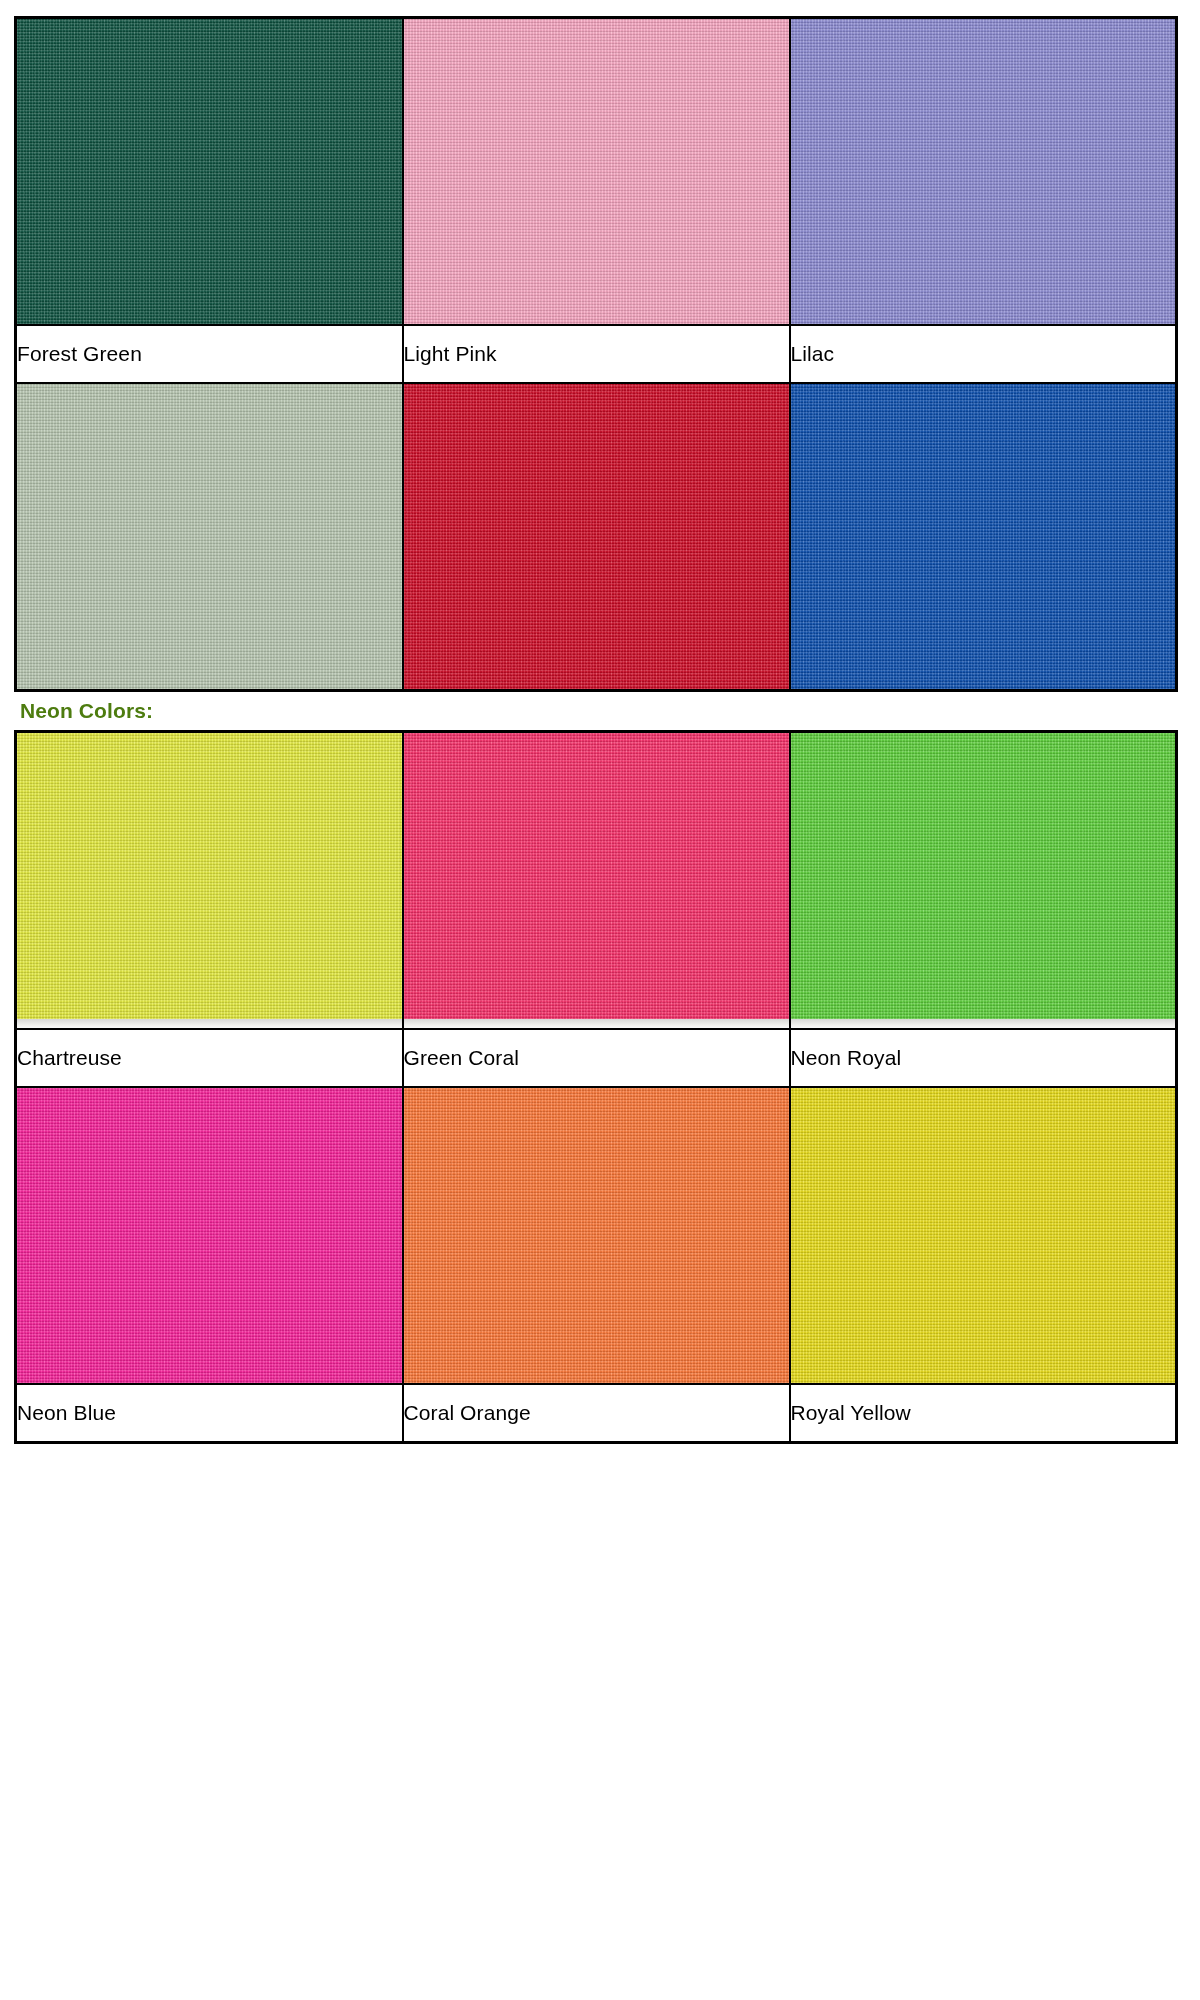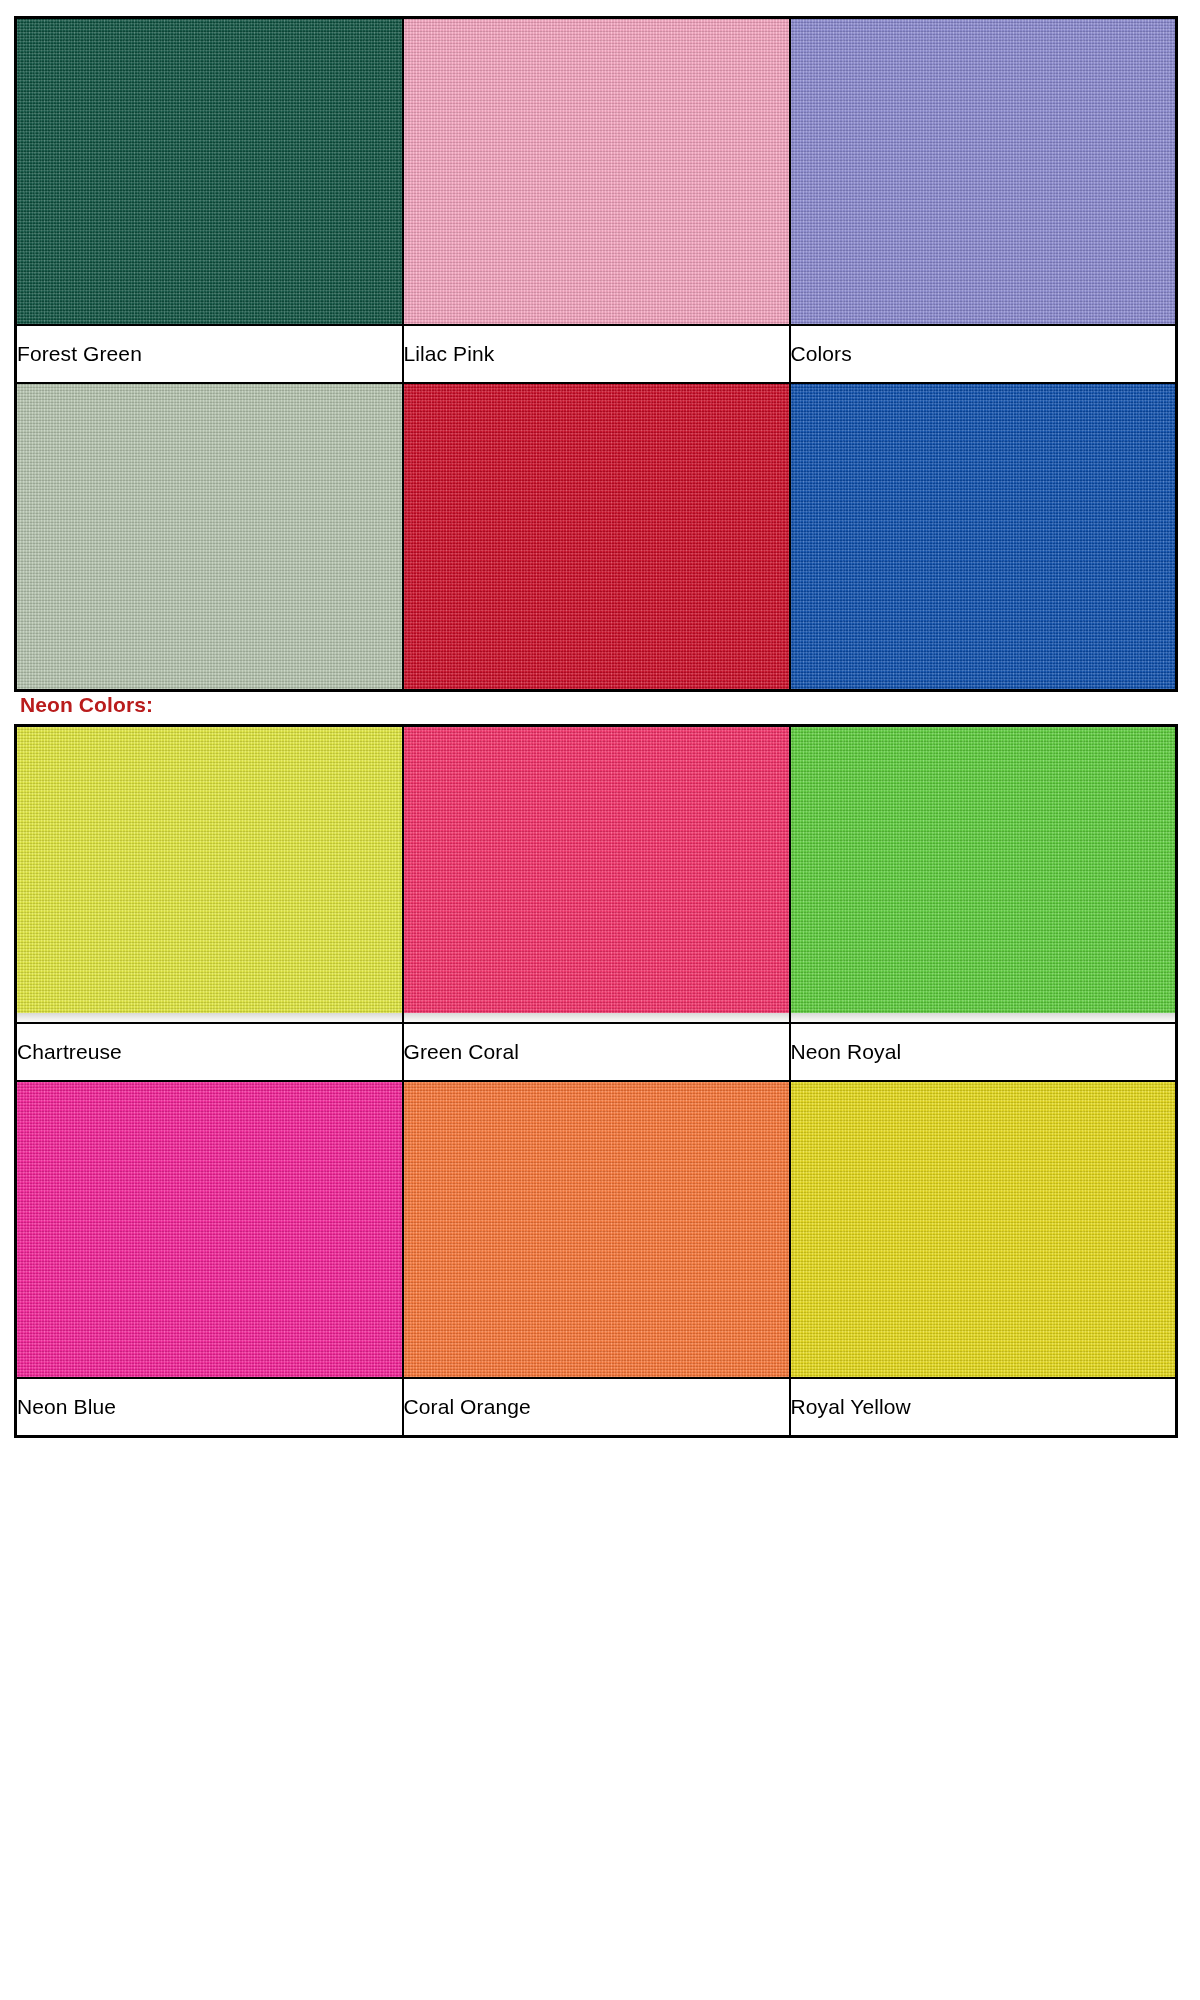--- a/index.html
+++ b/index.html
@@ -155,7 +155,7 @@
           <div class="label-text">Forest Green</div>
         </td>
         <td class="label-cell">
-          <div class="label-text">Lilac Pink</div>
+          <div class="label-text">Light Pink</div>
         </td>
         <td class="label-cell">
           <div class="label-text">Colors</div>

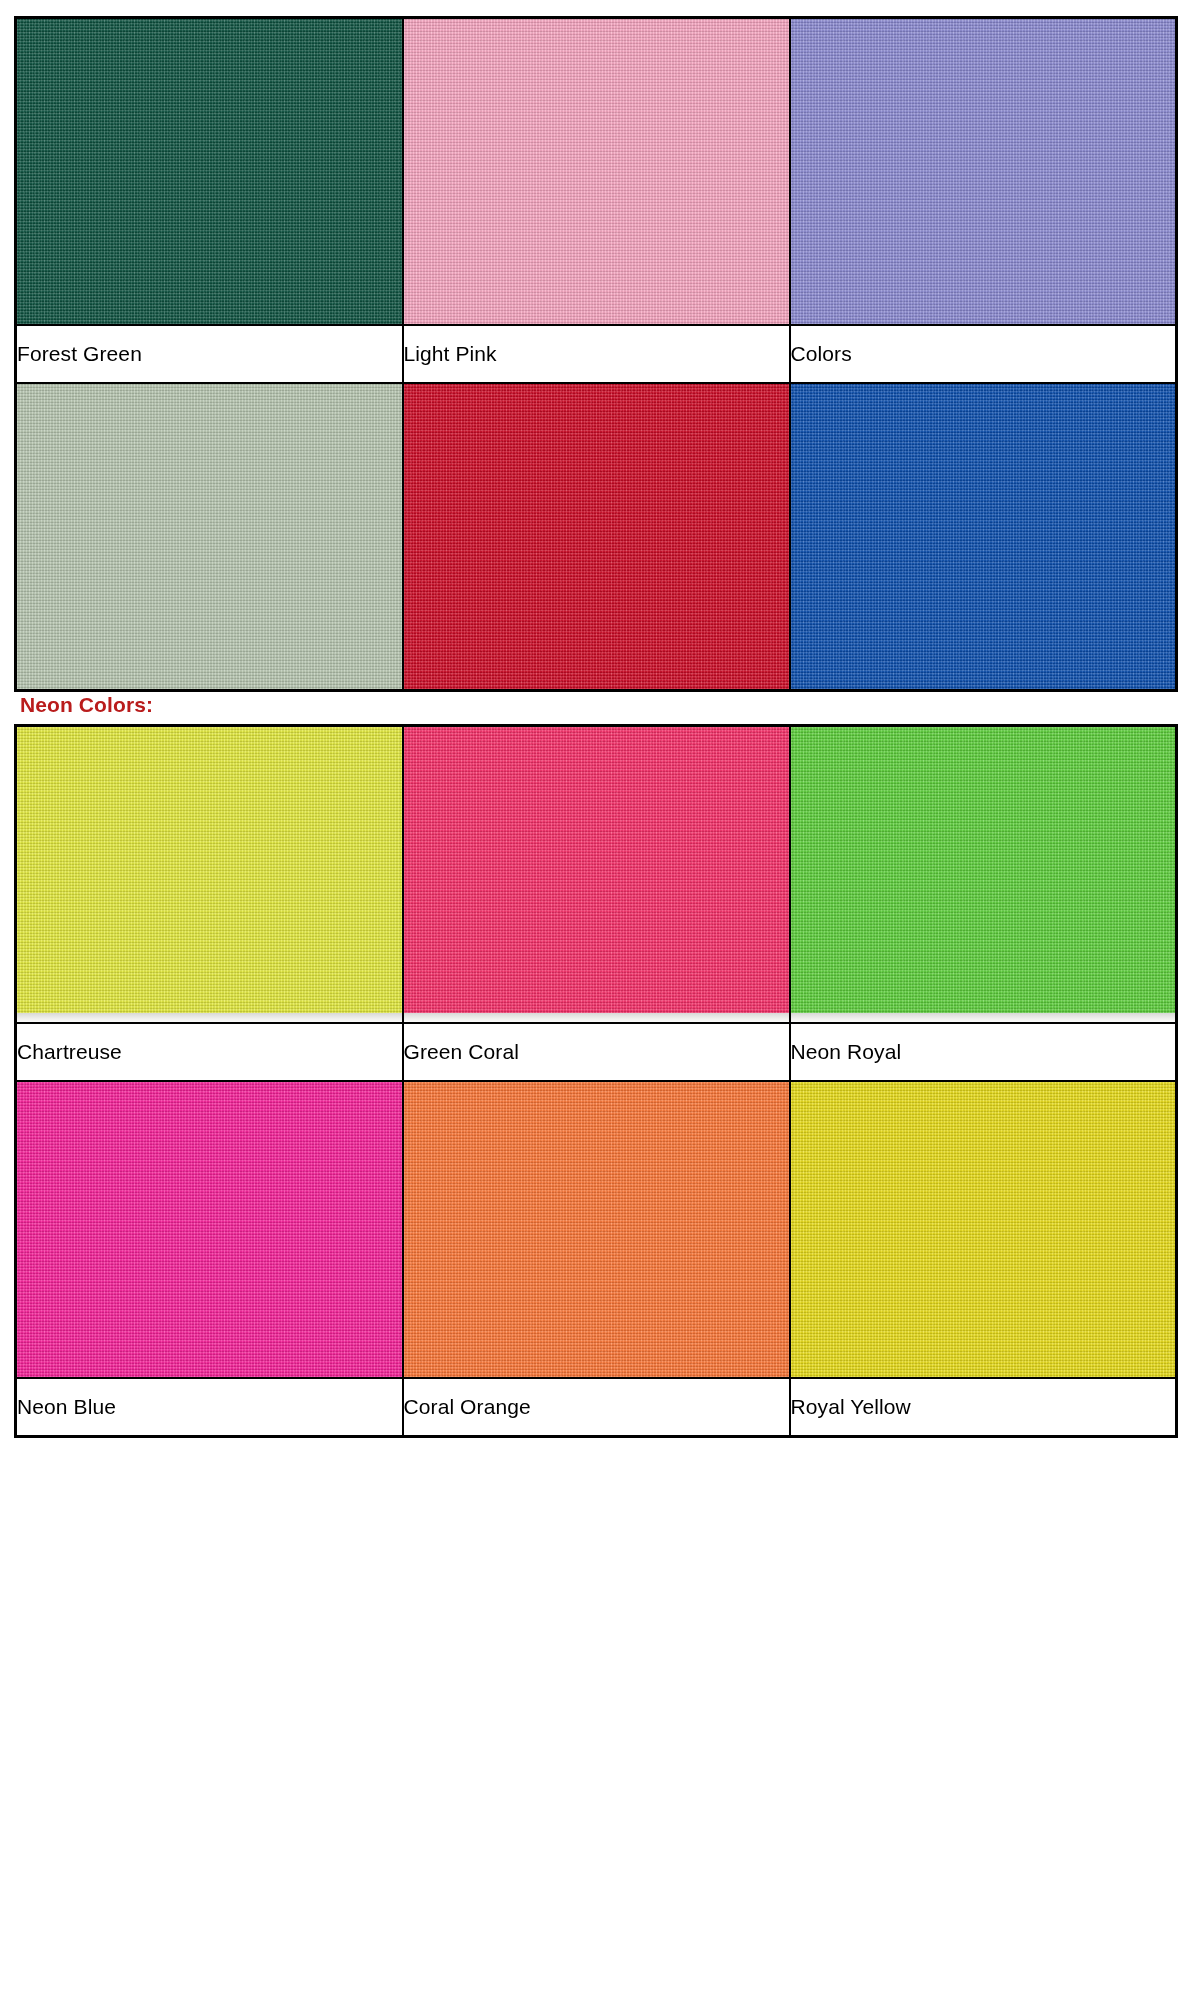--- a/index.html
+++ b/index.html
@@ -158,7 +158,7 @@
           <div class="label-text">Light Pink</div>
         </td>
         <td class="label-cell">
-          <div class="label-text">Colors</div>
+          <div class="label-text">Lilac</div>
         </td>
       </tr>
 

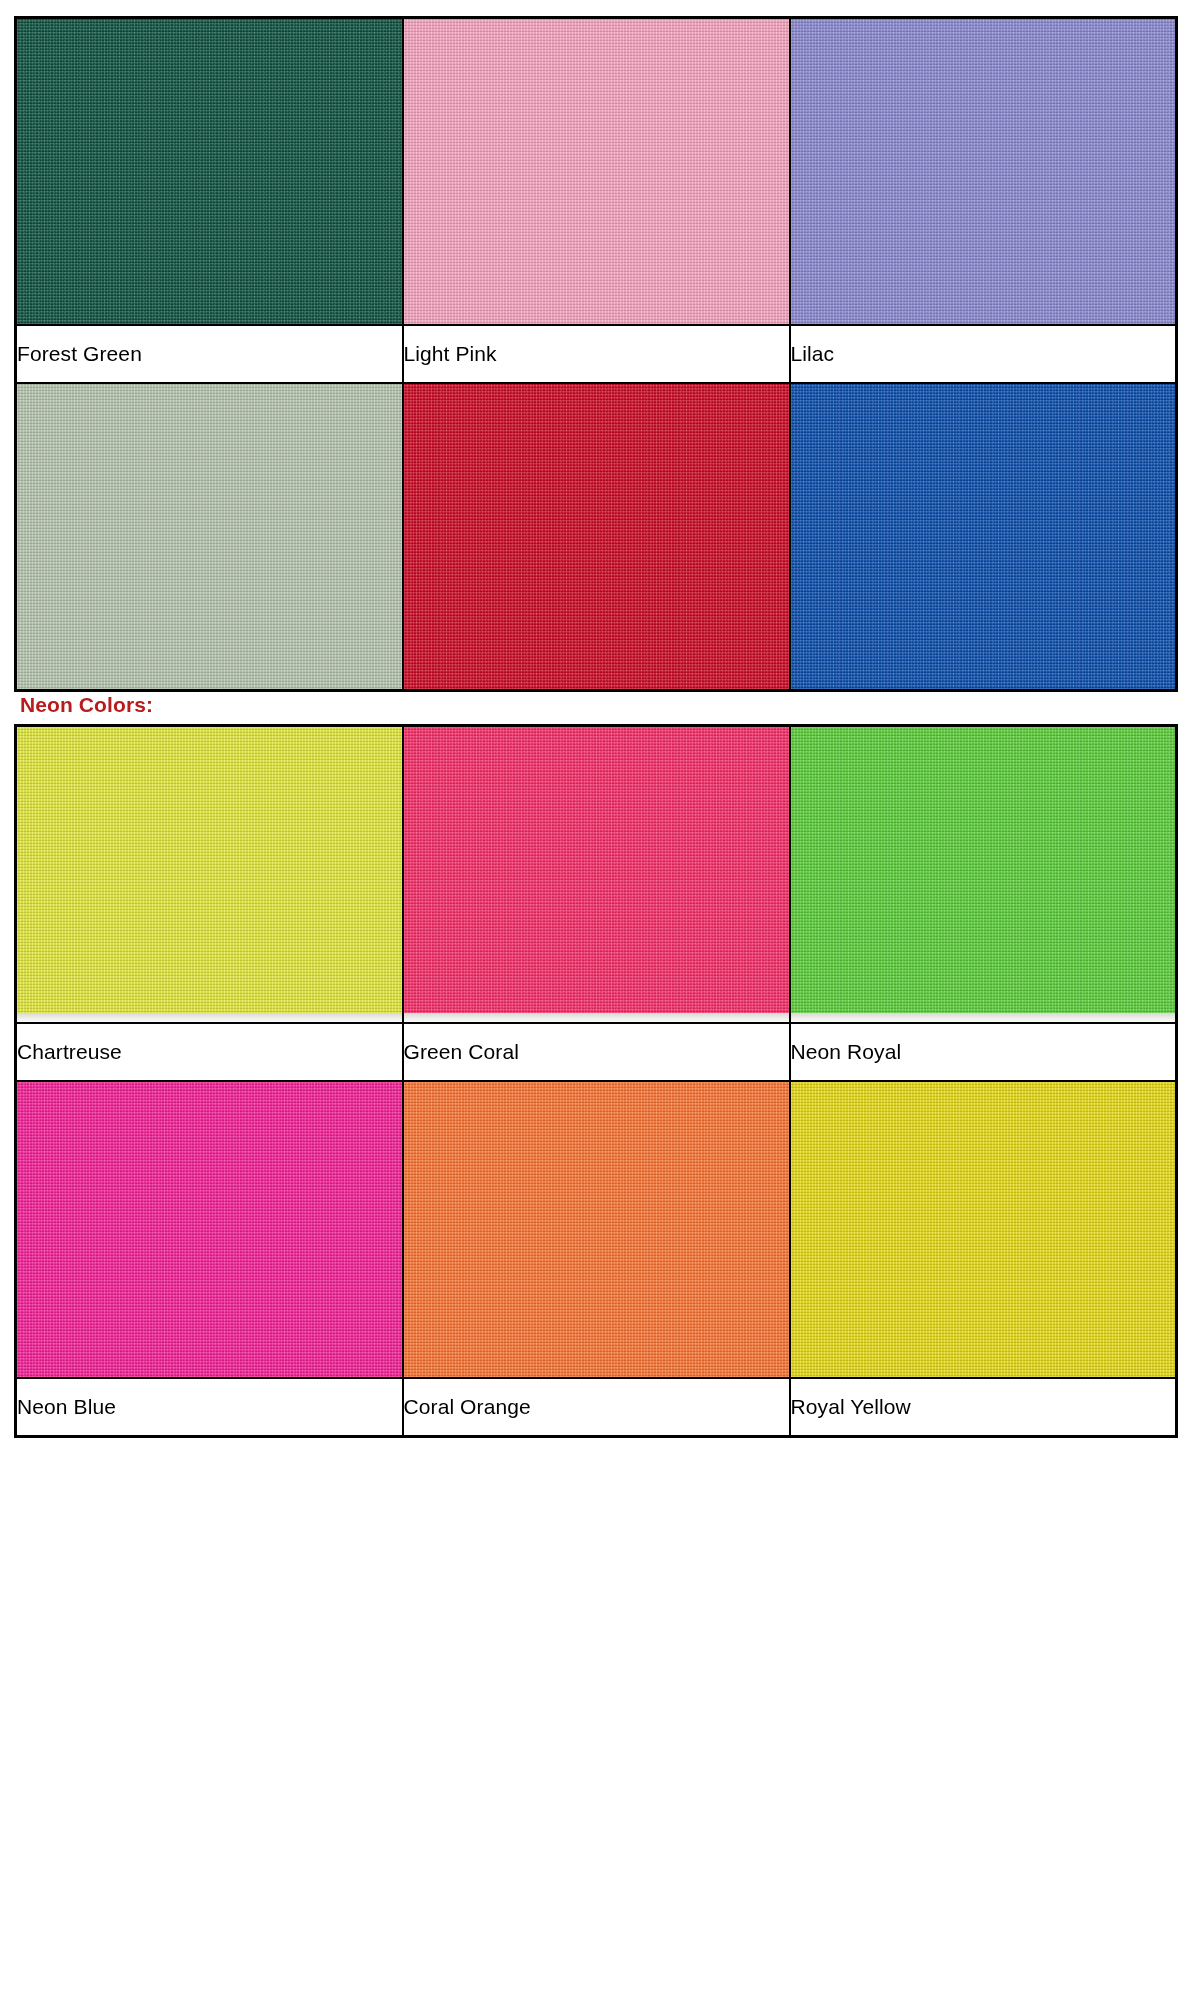--- a/index.html
+++ b/index.html
@@ -119,8 +119,8 @@
   .section-heading {
     font-size: 21px;
     font-weight: bold;
-    color: #b91c1c;
-    padding: 1px 0 7px 6px;
+    color: #4d7c0f;
+    padding: 7px 0 7px 6px;
     letter-spacing: 0.1px;
   }
 </style>

